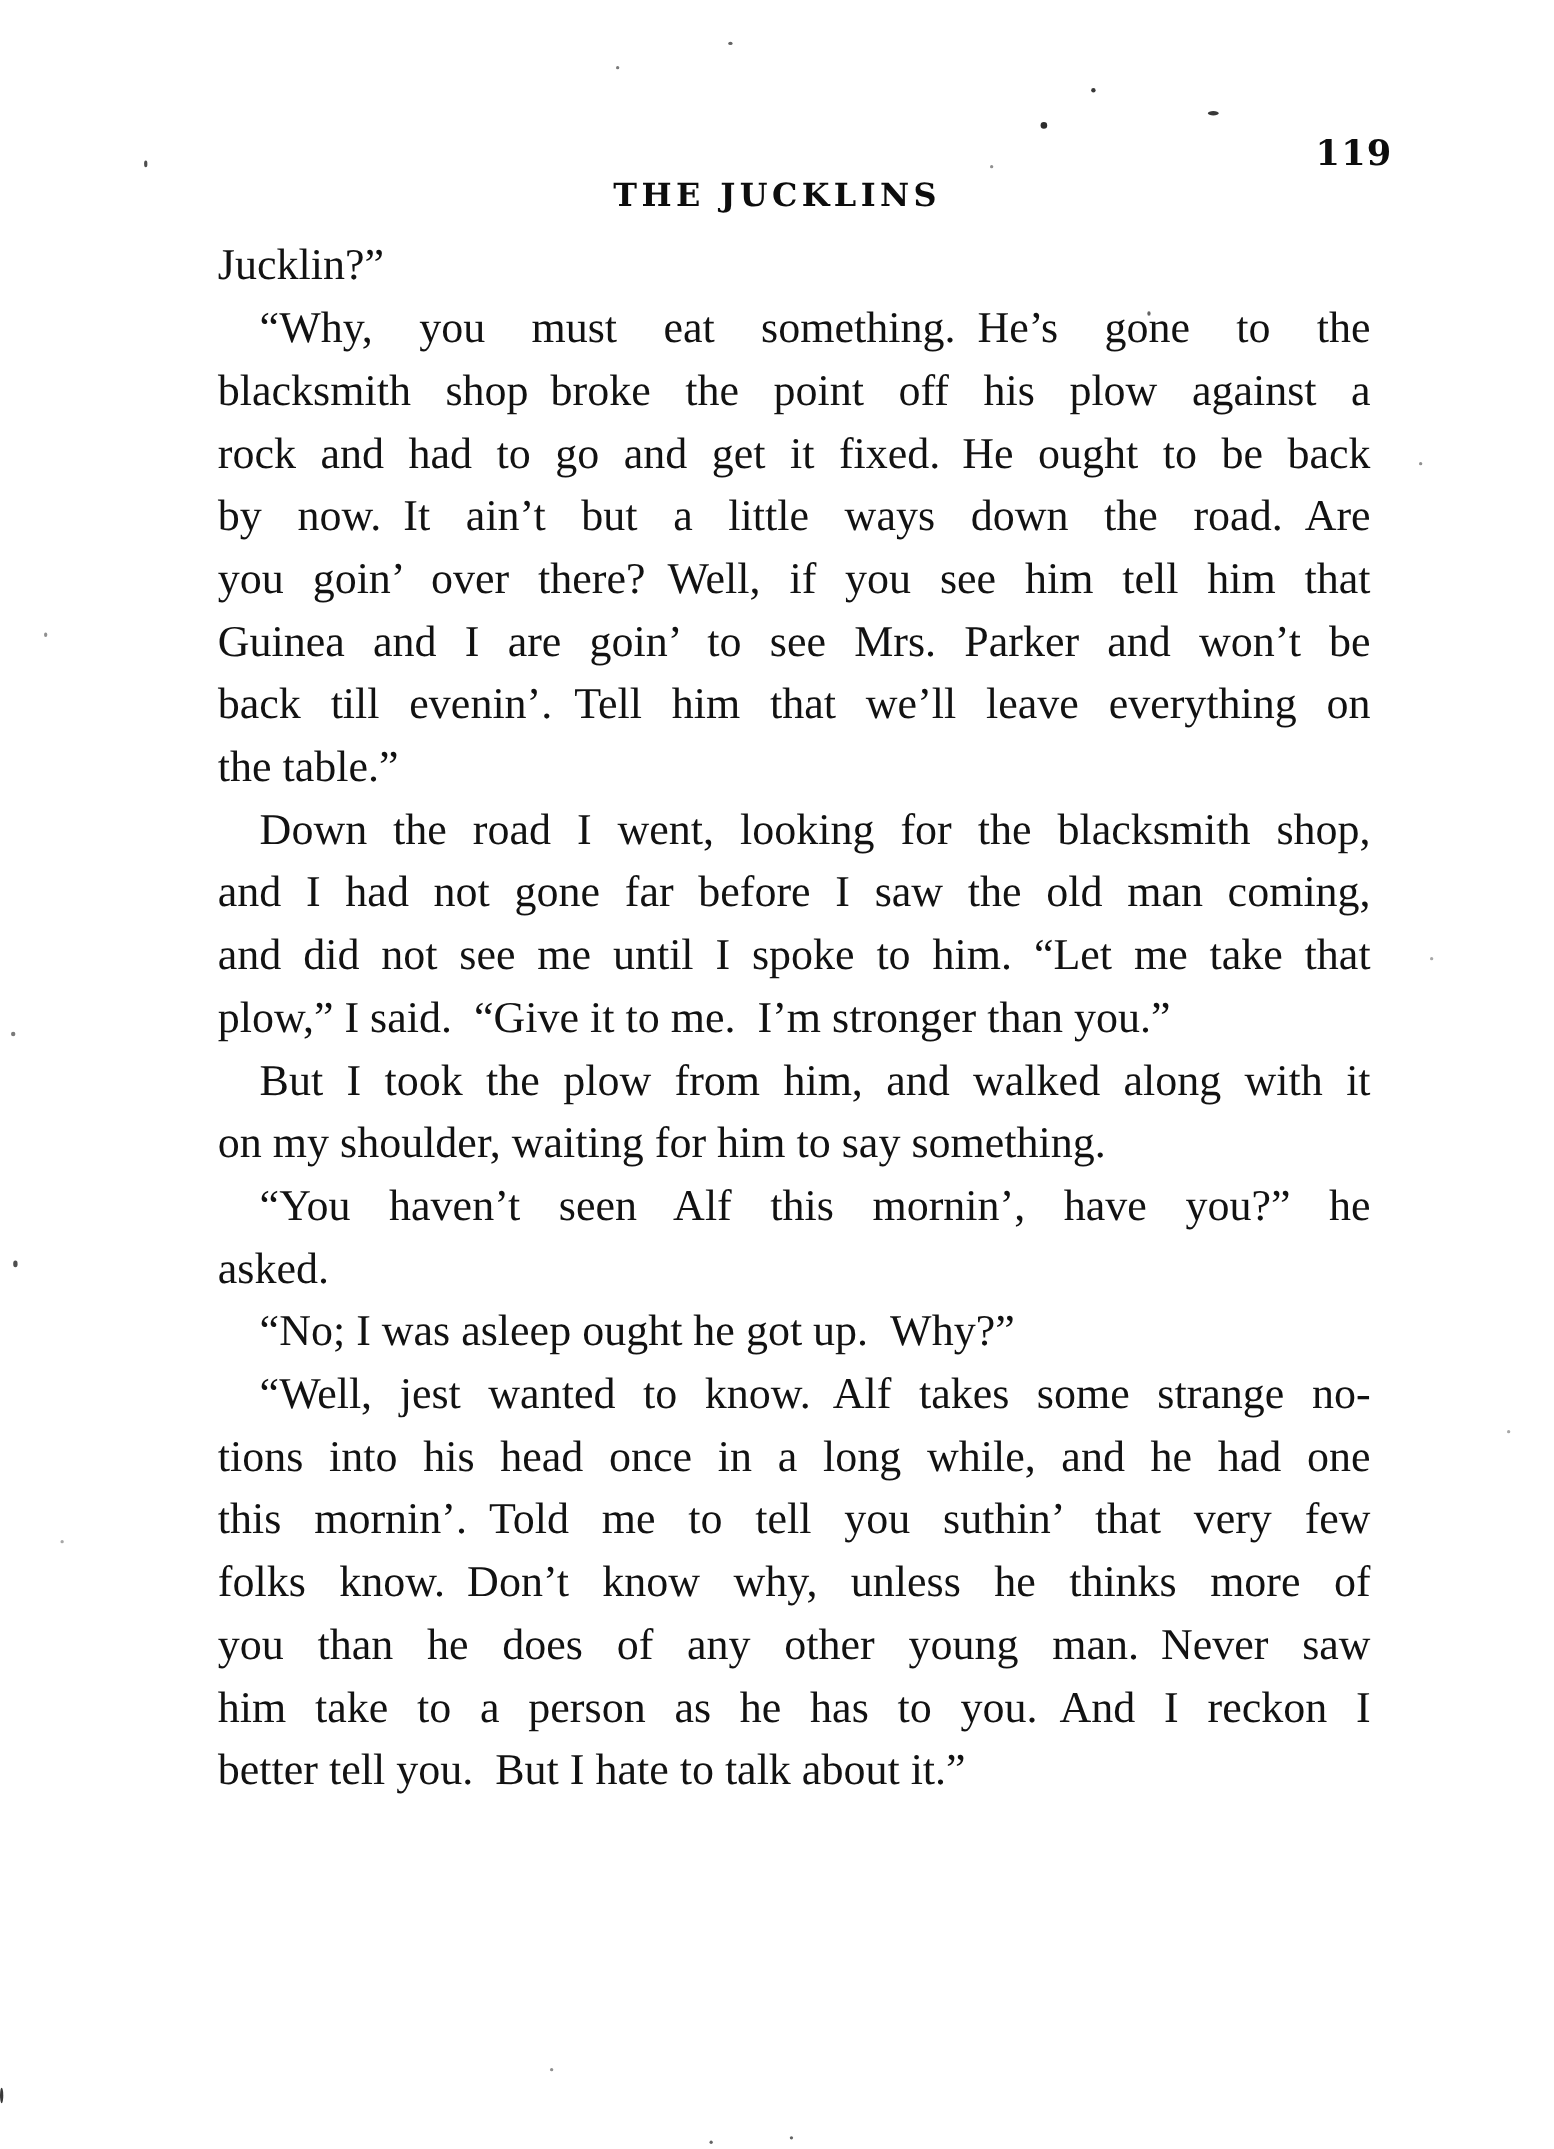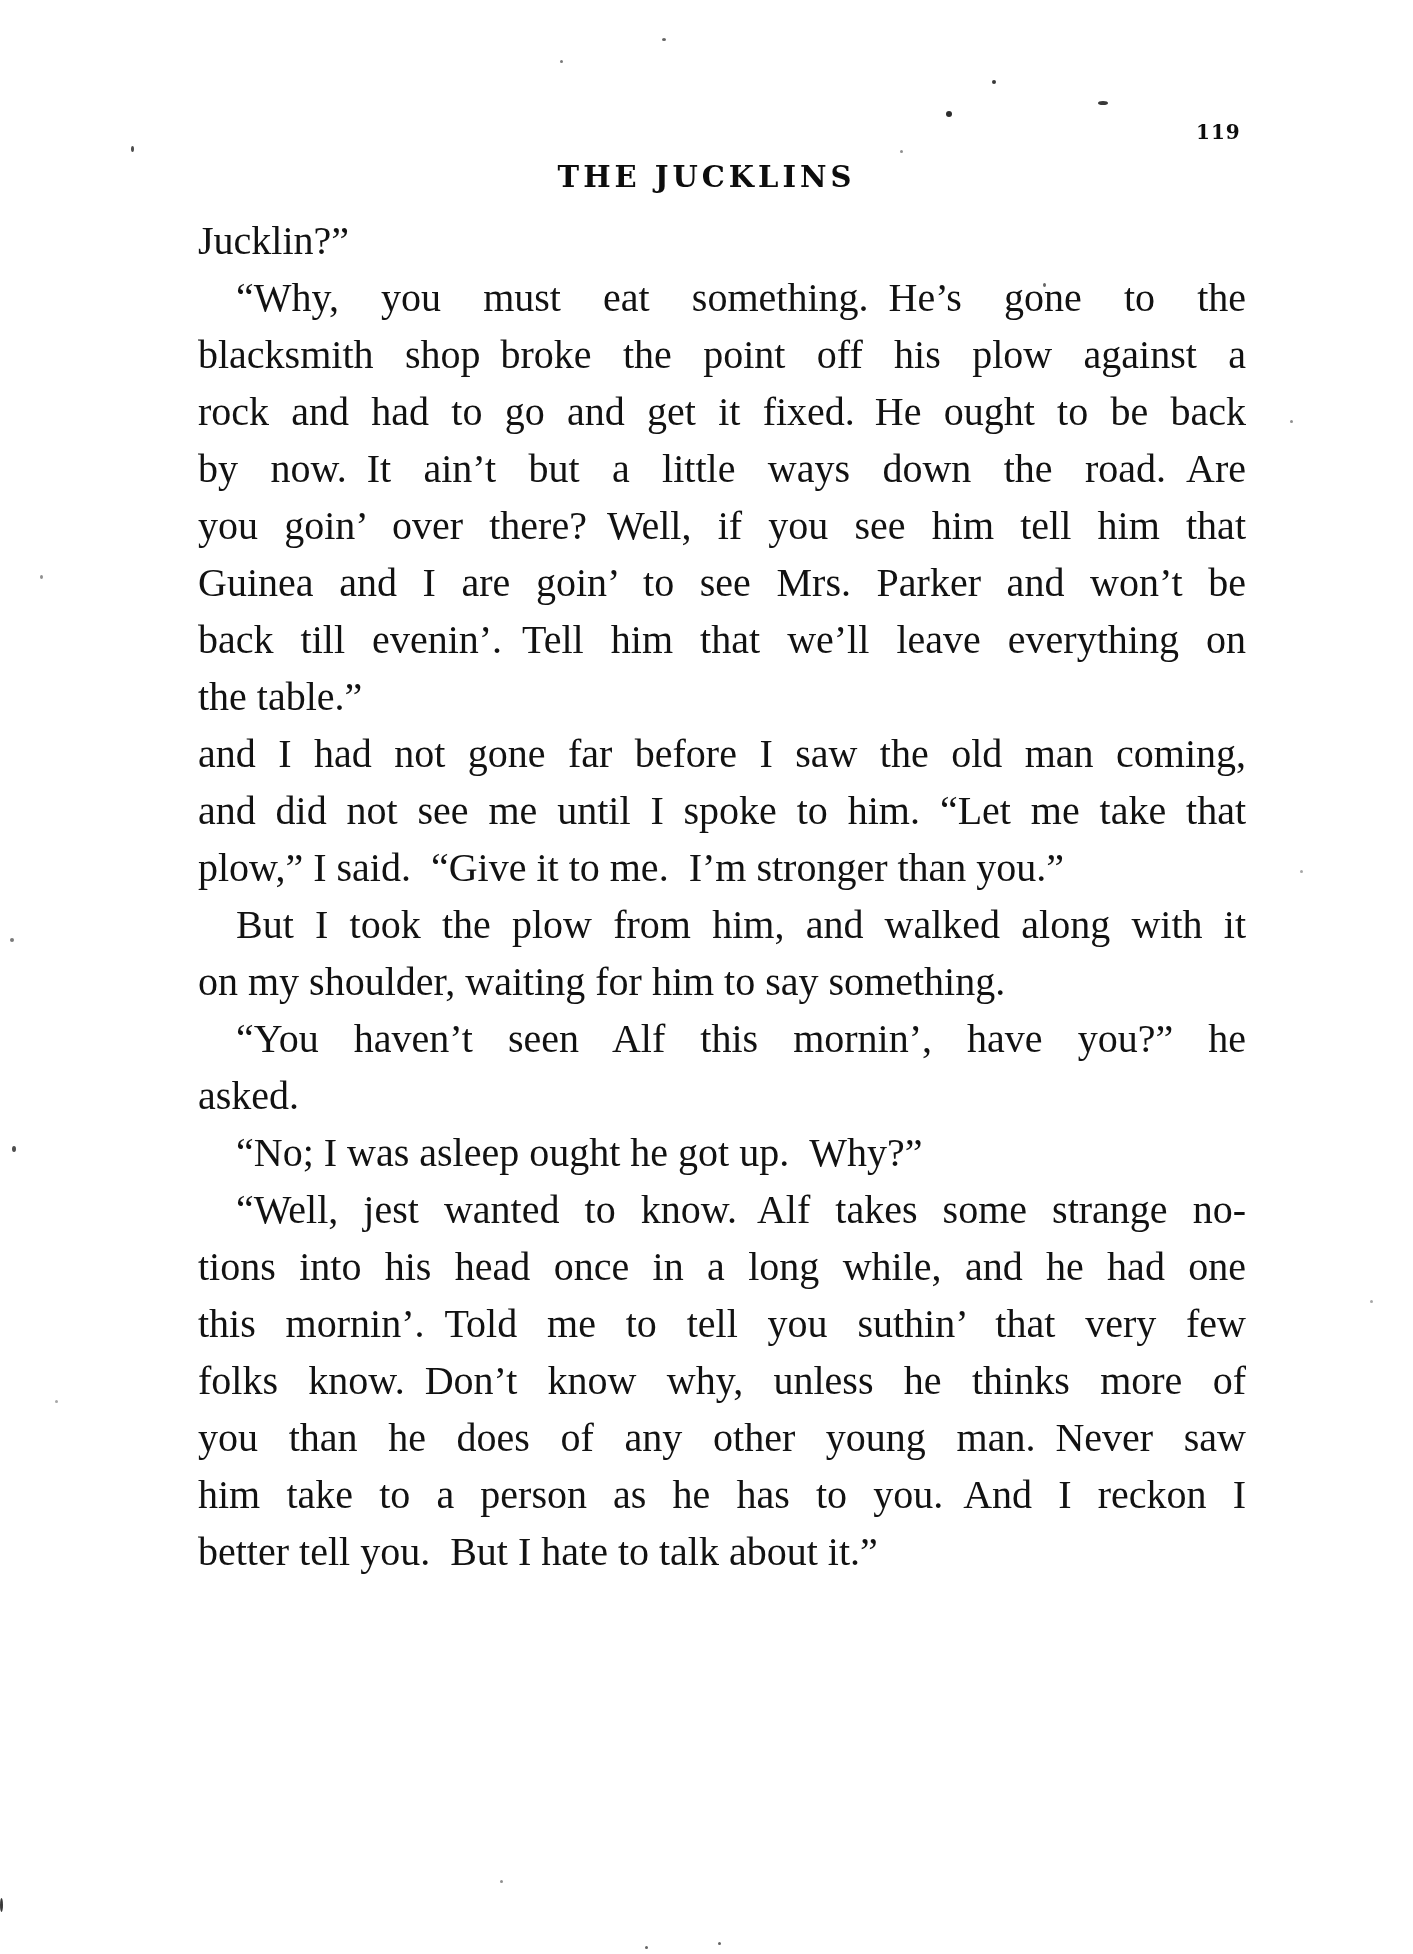--- a/index.html
+++ b/index.html
@@ -28,7 +28,7 @@
     position:absolute;
     top:120px;
     left:1196px;
-    font-size:20px;
+    font-size:32px;
     font-weight:bold;
     letter-spacing:1px;
     color:#0d0d0d;

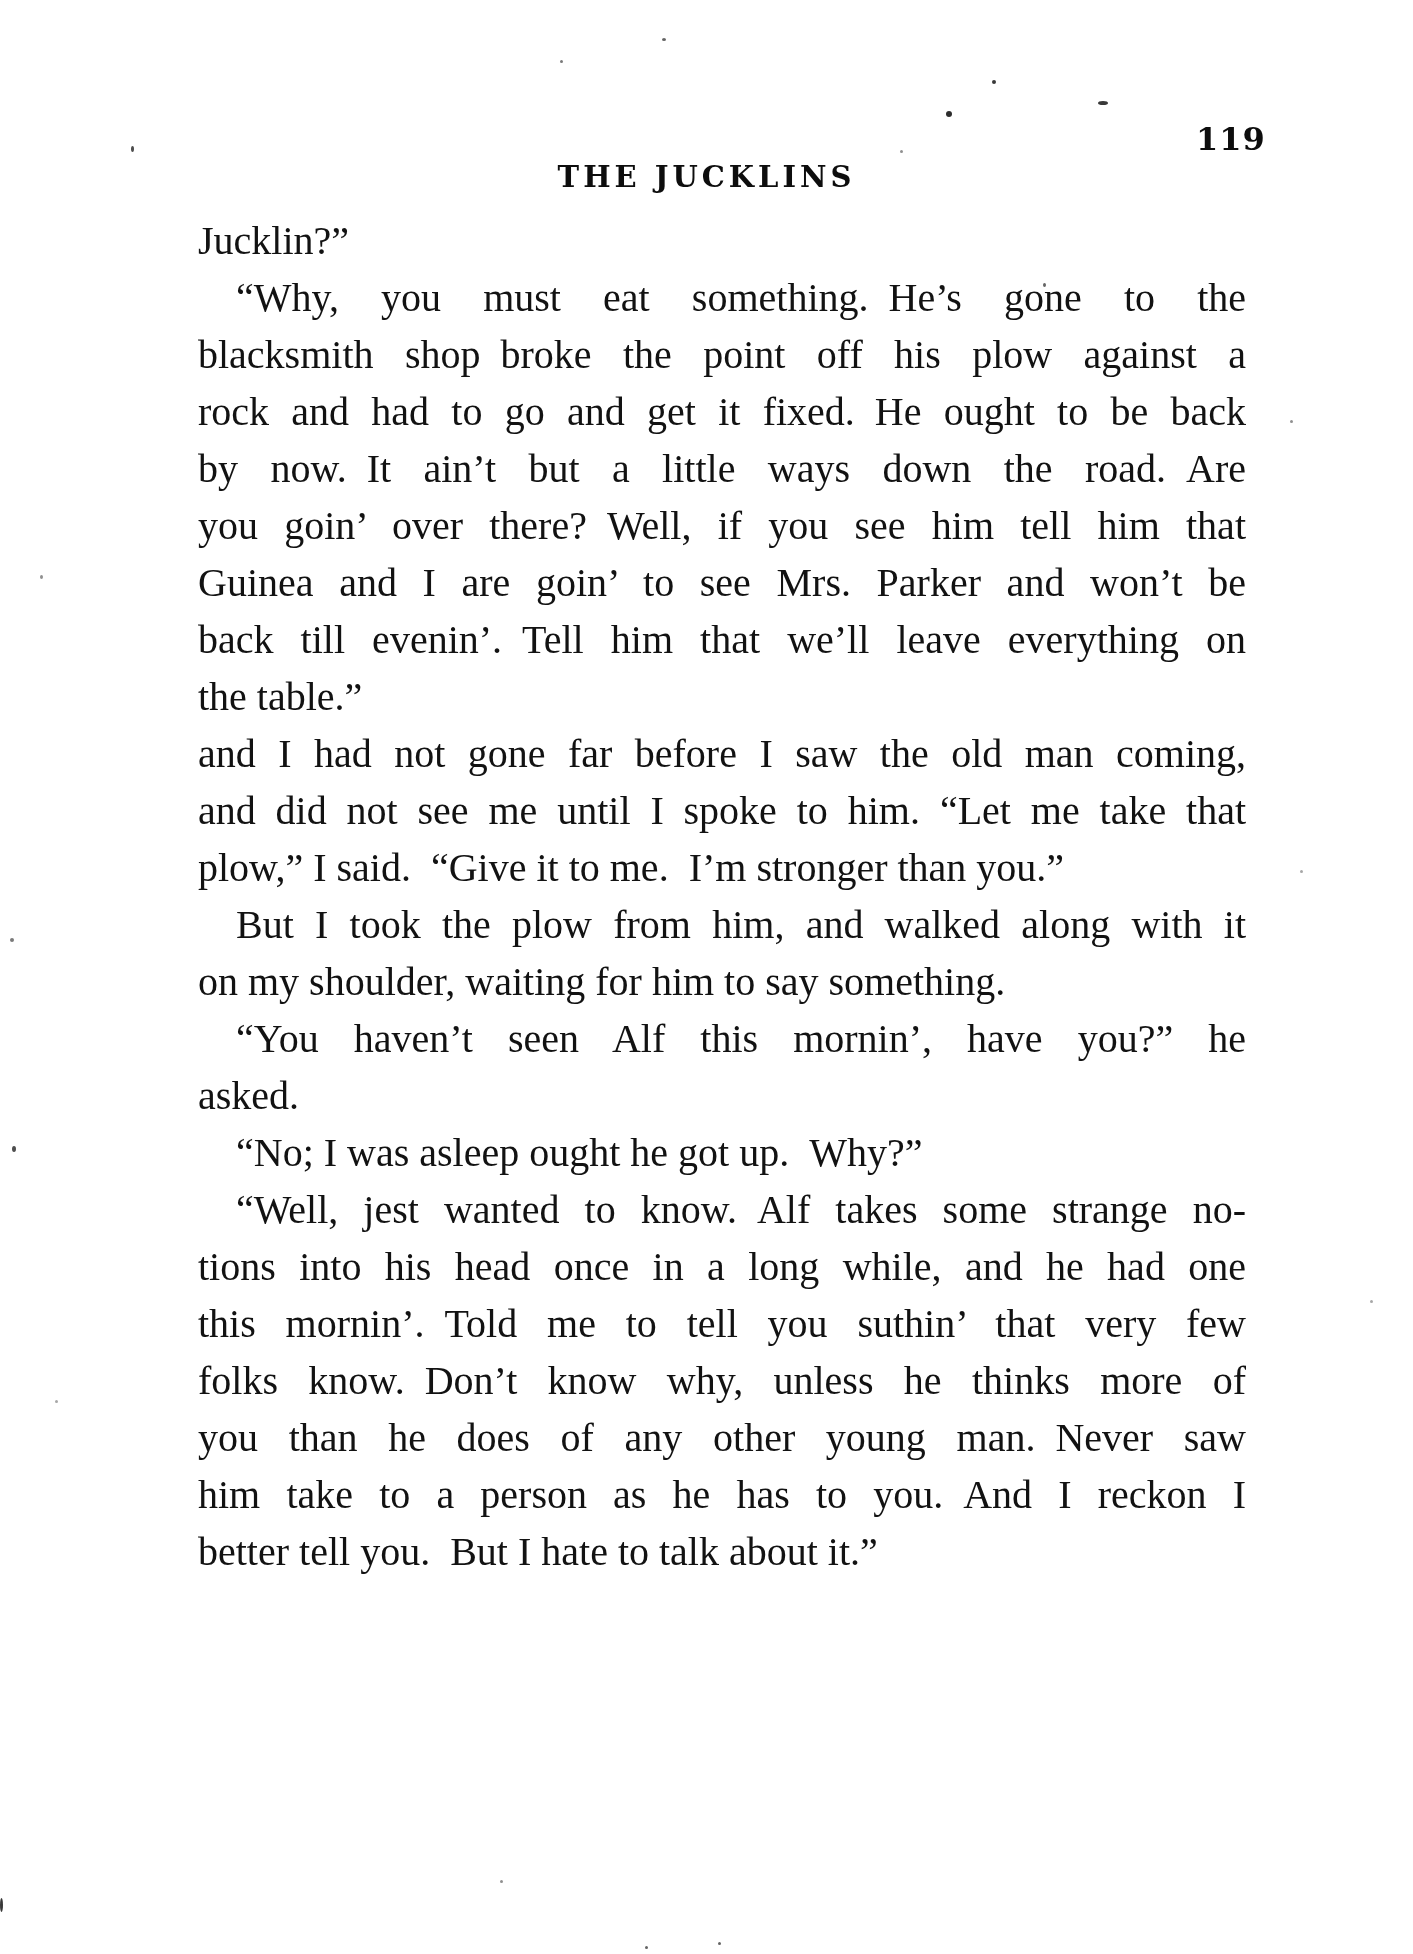--- a/index.html
+++ b/index.html
@@ -85,6 +85,7 @@
         <div class="tline last">the table.”</div>
       </div>
       <div class="para">
+        <div class="tline indent">Down the road I went, looking for the blacksmith shop,</div>
         <div class="tline">and I had not gone far before I saw the old man coming,</div>
         <div class="tline">and did not see me until I spoke to him. “Let me take that</div>
         <div class="tline last">plow,” I said. “Give it to me. I’m stronger than you.”</div>

